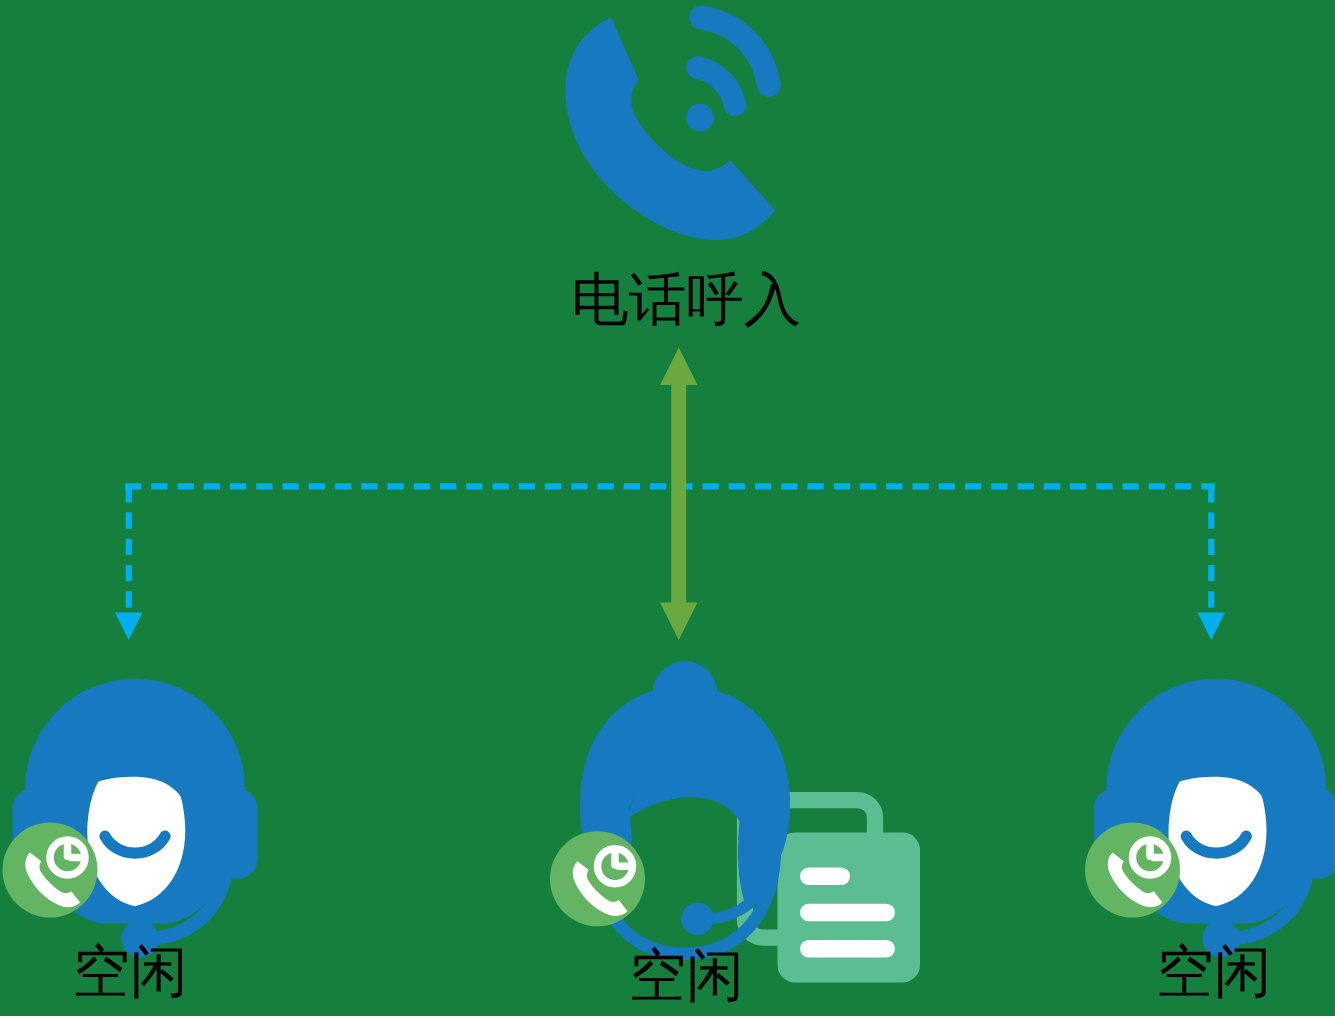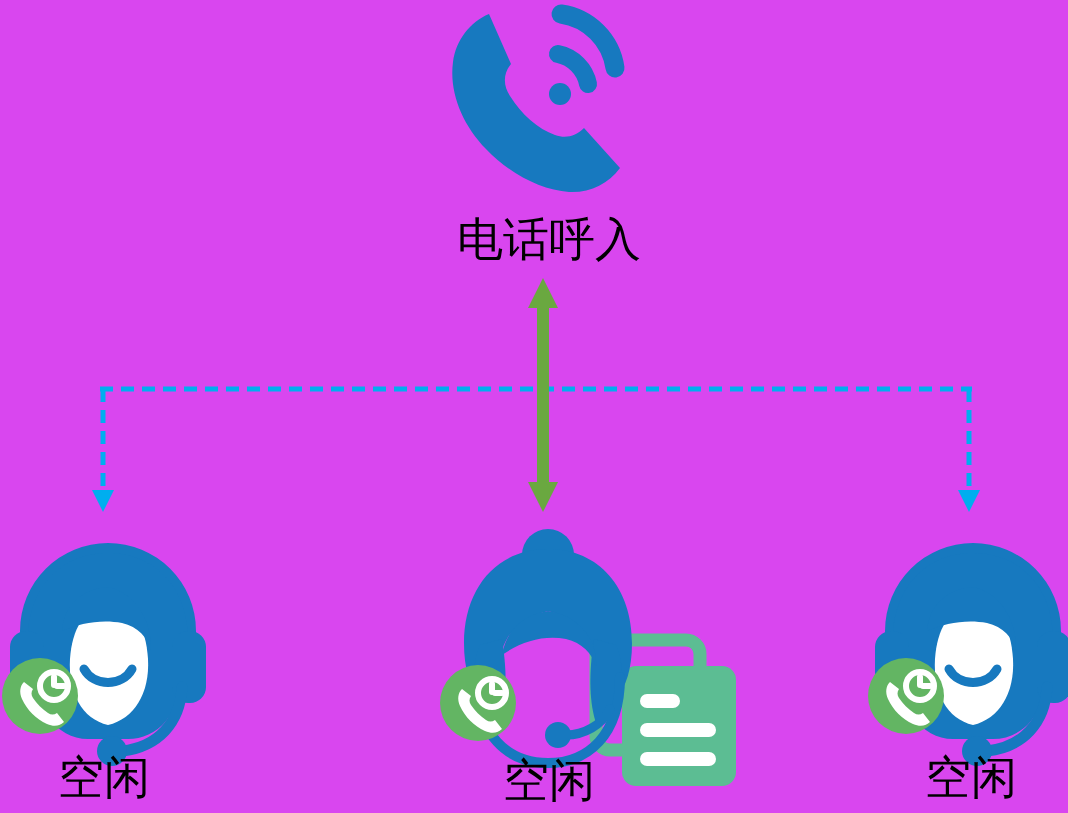--- a/index.html
+++ b/index.html
@@ -15,7 +15,7 @@
     position: relative;
     width: 1068px;
     height: 813px;
-    background: #d946ef;
+    background: #15803d;
     overflow: hidden;
   }
   #diagram-svg {

